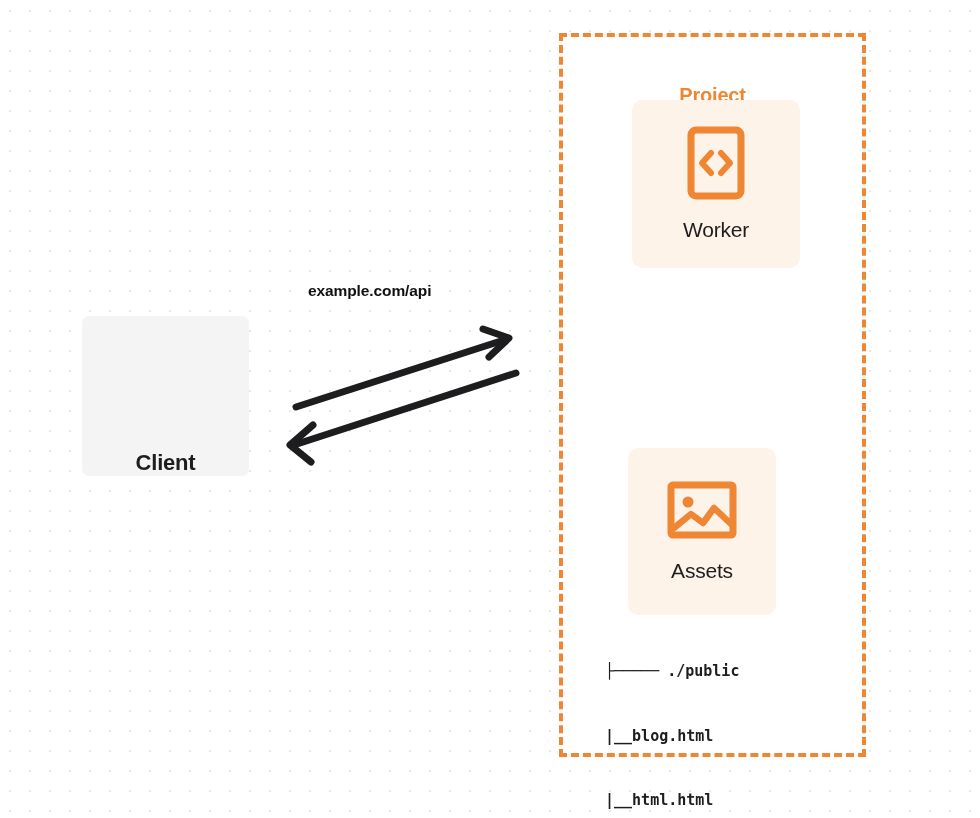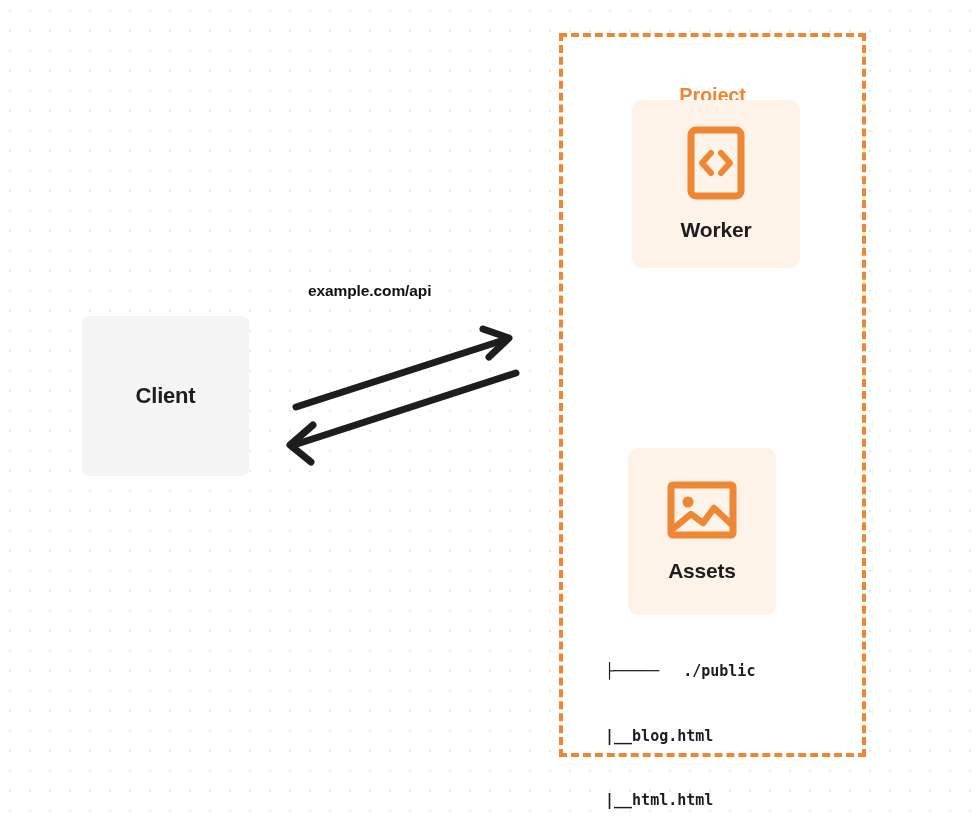--- a/index.html
+++ b/index.html
@@ -123,7 +123,7 @@
   }
   .card-label {
     font-size: 21px;
-    font-weight: bold;
+    font-weight: normal;
     color: #1d1d1f;
     letter-spacing: -0.2px;
   }

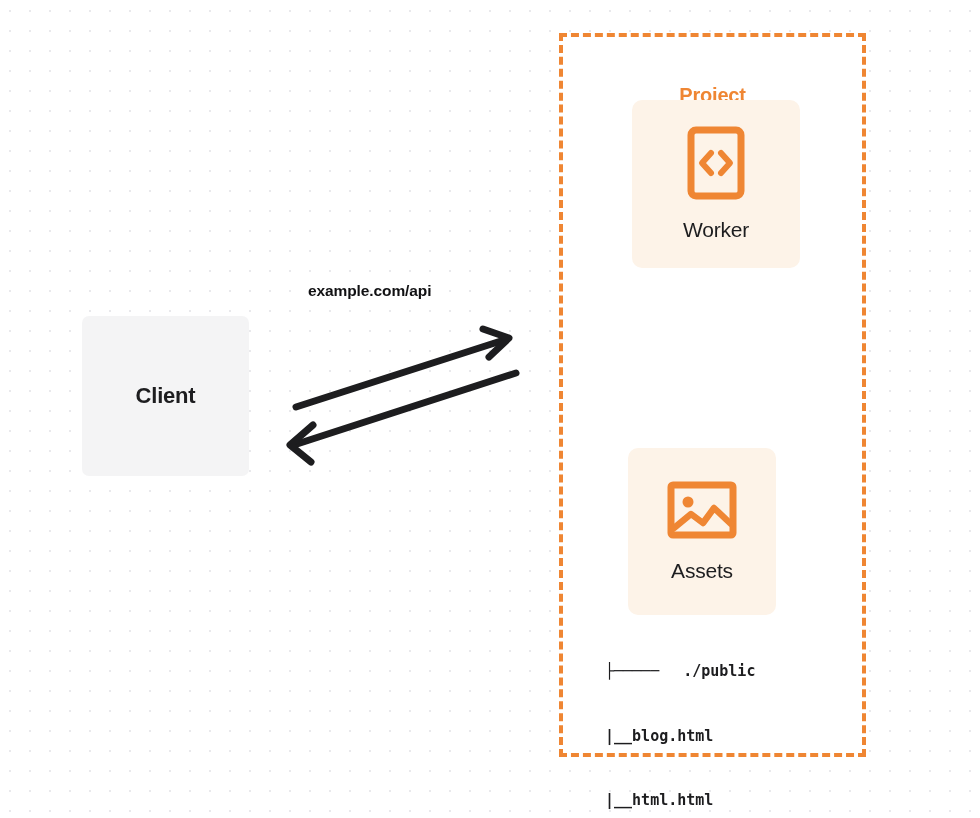--- a/index.html
+++ b/index.html
@@ -34,7 +34,7 @@
     background: #f4f4f5;
     border-radius: 7px;
     display: flex;
-    align-items: center;
+    align-items: flex-end;
     justify-content: center;
   }
   #client-node .node-label {

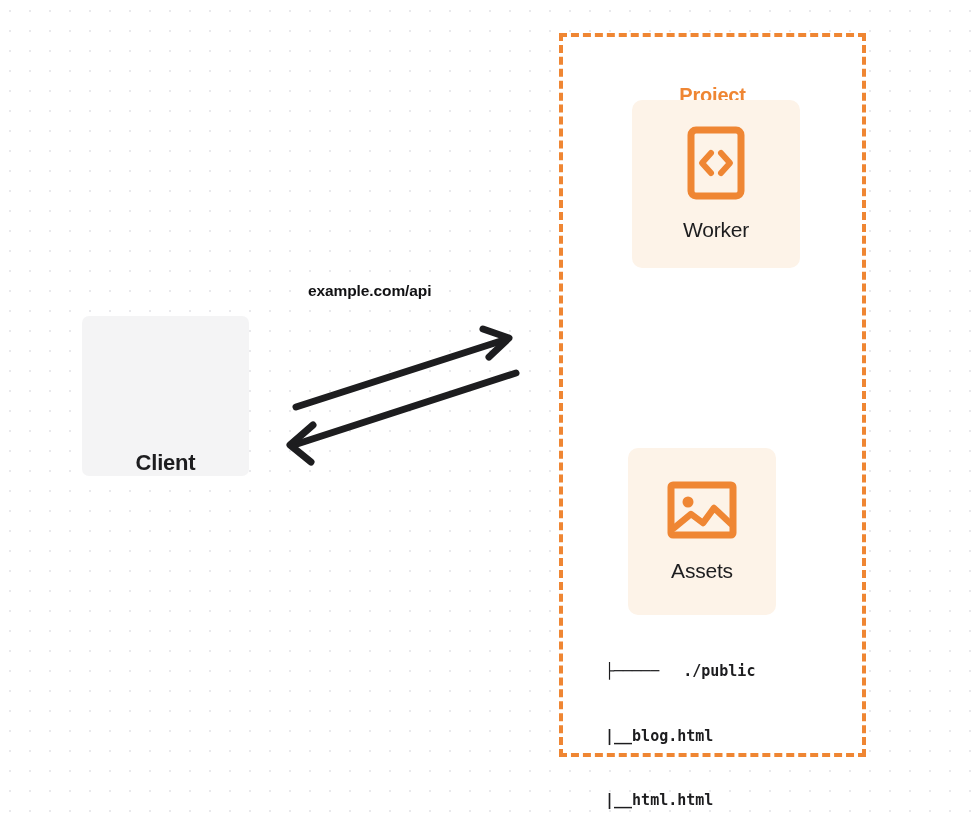--- a/index.html
+++ b/index.html
@@ -156,7 +156,7 @@
     justify-content: flex-start;
   }
   #tree-row-0 .tree-name {
-    margin-left: 24px;
+    margin-left: 8px;
   }
 </style>
 </head>

